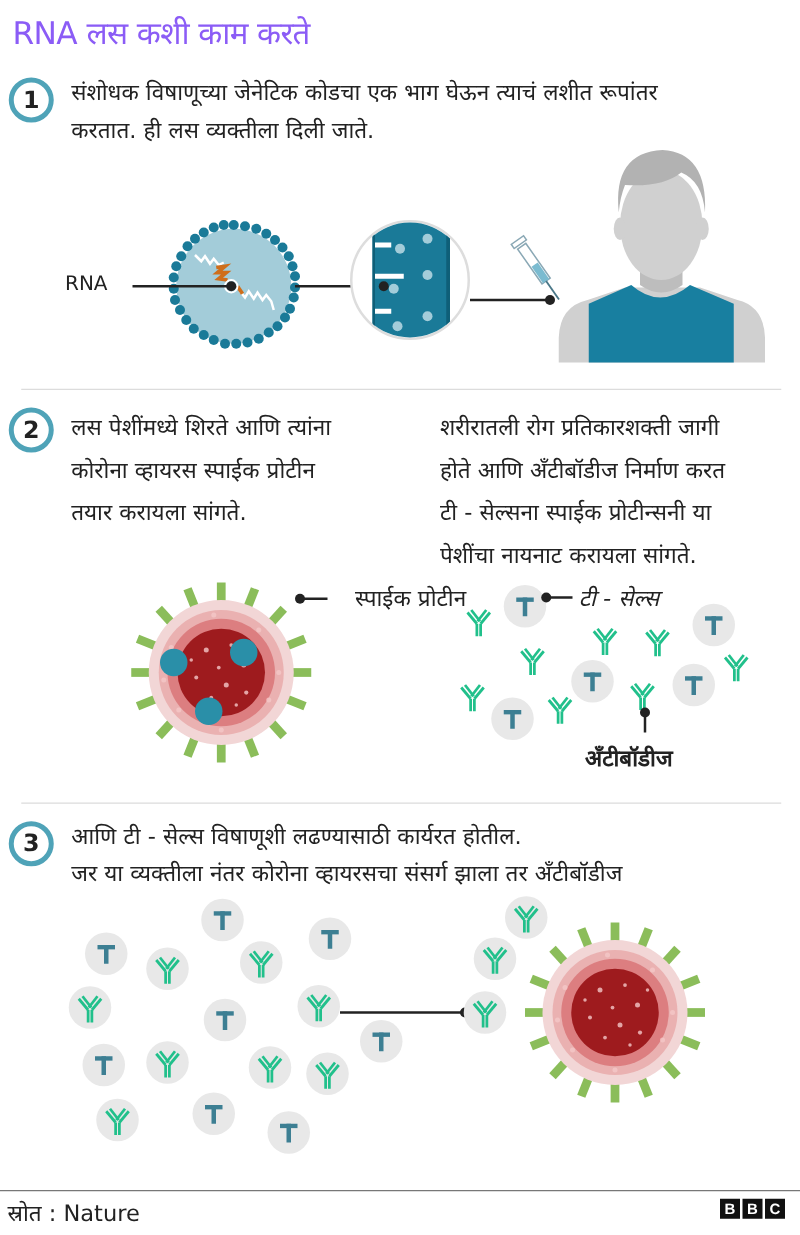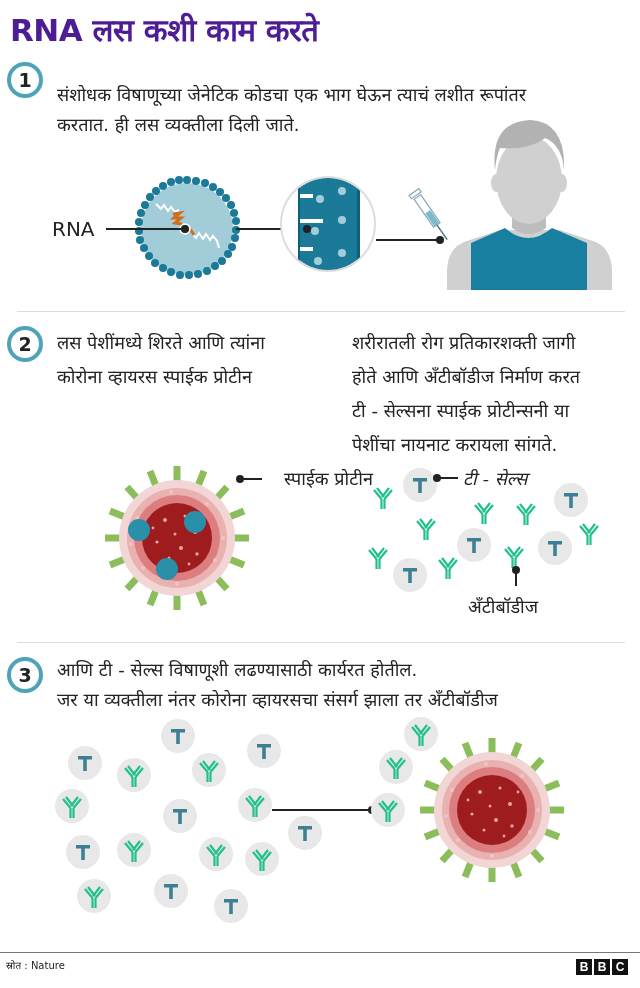--- a/index.html
+++ b/index.html
@@ -5,7 +5,7 @@
   * { box-sizing: border-box; margin: 0; padding: 0; }
   html, body { width: 640px; height: 988px; background: #ffffff; overflow: hidden; }
   body { position: relative; font-family: "DejaVu Sans", "Liberation Sans", sans-serif; color: #222222; }
-  .title { position: absolute; left: 10px; top: 8px; font-size: 31px; font-weight: bold; color: #4c1d95; letter-spacing: -0.5px; white-space: nowrap; }
+  .title { position: absolute; left: 10px; top: 8px; font-size: 25px; font-weight: normal; color: #8b5cf6; letter-spacing: -0.5px; white-space: nowrap; }
   .step-badge { position: absolute; width: 36px; height: 36px; border-radius: 50%; border: 4px solid #4fa3b8; background: #fff; display: flex; align-items: center; justify-content: center; font-size: 19px; font-weight: bold; color: #222; }
   .step-text { position: absolute; font-size: 18px; line-height: 30px; color: #222; }
   .divider { position: absolute; left: 17px; width: 608px; height: 1px; background: #dcdcdc; }

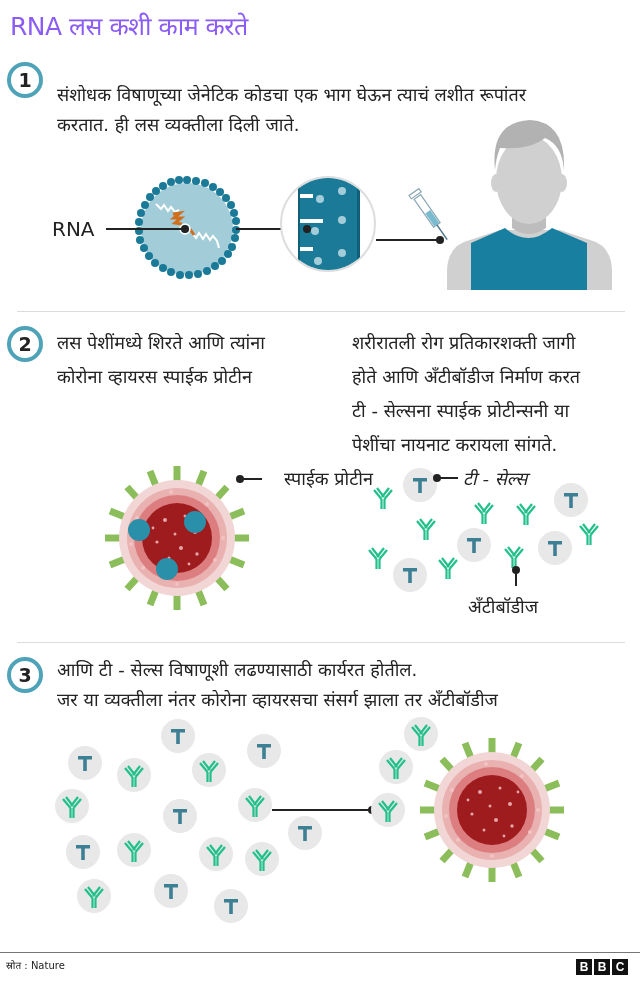--- a/index.html
+++ b/index.html
@@ -24,7 +24,7 @@
 <div class="step-badge" style="left:7px; top:62px;">
     <span>1</span>
   </div>
-<div class="step-text" style="left:57px; top:60px; white-space:nowrap;margin-top:20px;">
+<div class="step-text" style="left:57px; top:60px; white-space:nowrap;">
   <div>संशोधक विषाणूच्या जेनेटिक कोडचा एक भाग घेऊन त्याचं लशीत रूपांतर</div>
   <div>करतात. ही लस व्यक्तीला दिली जाते.</div>
 </div>

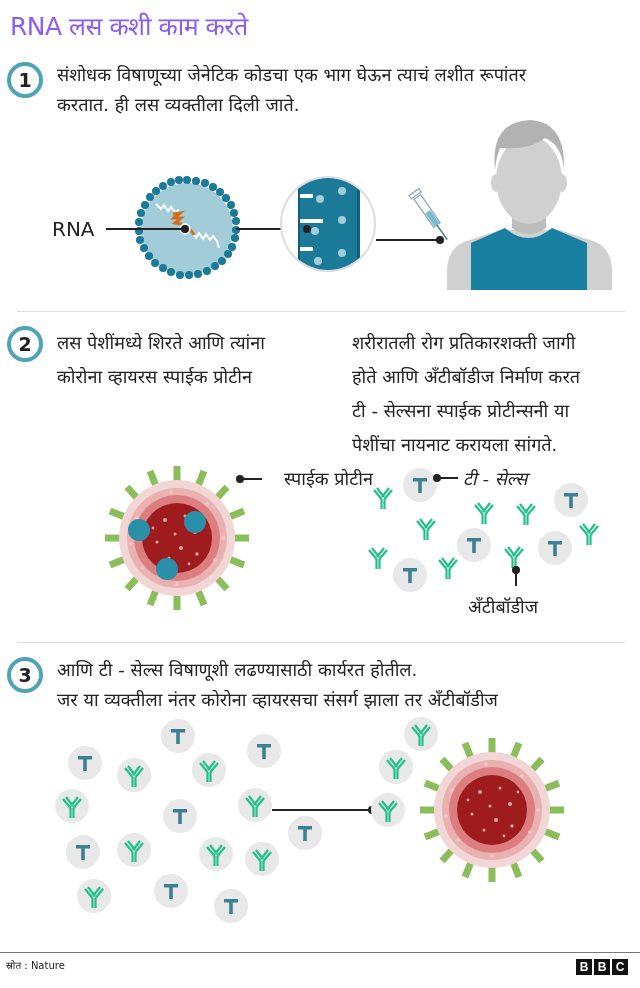--- a/index.html
+++ b/index.html
@@ -29,7 +29,7 @@
   <div>करतात. ही लस व्यक्तीला दिली जाते.</div>
 </div>
 
-<div class="label" style="left:52px; top:217px; font-size:20px;">RNA</div>
+<div class="label" style="left:52px; top:217px; font-size:16px;">RNA</div>
 
 <svg width="640" height="988" style="pointer-events:none;">
 

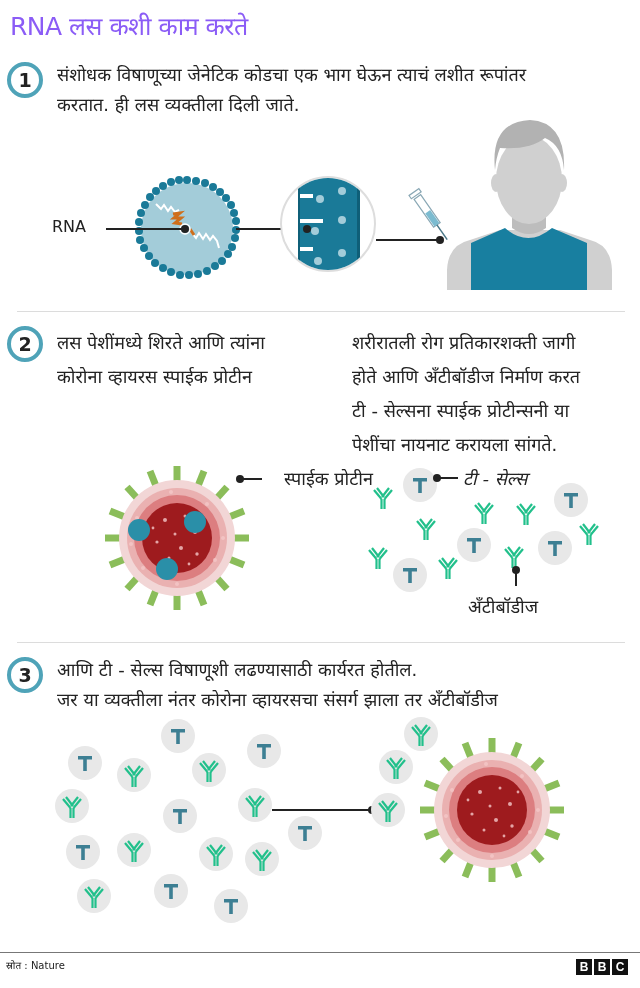--- a/index.html
+++ b/index.html
@@ -134,6 +134,7 @@
 <div class="step-text" style="left:57px; top:326px; white-space:nowrap; line-height:34px;">
   <div>लस पेशींमध्ये शिरते आणि त्यांना</div>
   <div>कोरोना व्हायरस स्पाईक प्रोटीन</div>
+  <div>तयार करायला सांगते.</div>
 </div>
 <div class="step-text" style="left:352px; top:326px; white-space:nowrap; line-height:34px;">
   <div>शरीरातली रोग प्रतिकारशक्ती जागी</div>

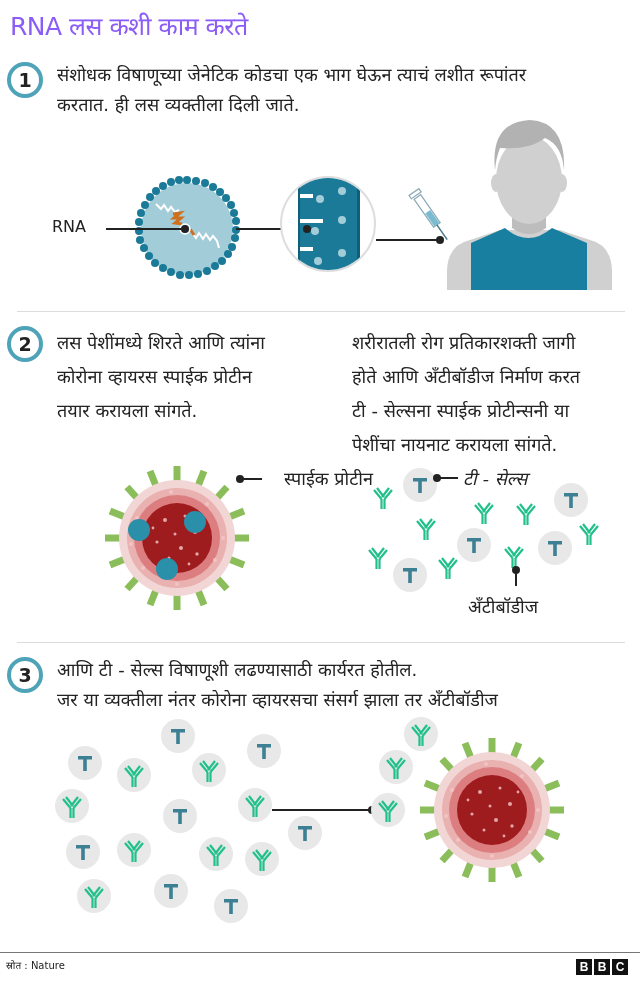--- a/index.html
+++ b/index.html
@@ -145,7 +145,7 @@
 
 <div class="label" style="left:264px; top:466px;margin-left:20px;">स्पाईक प्रोटीन</div>
 <div class="label" style="left:463px; top:466px;font-style:italic;">टी - सेल्स</div>
-<div class="label" style="left:468px; top:594px;">अँटीबॉडीज</div>
+<div class="label" style="left:468px; top:594px;font-weight:bold;">अँटीबॉडीज</div>
 
 <svg width="640" height="988" style="pointer-events:none;">
   <defs>

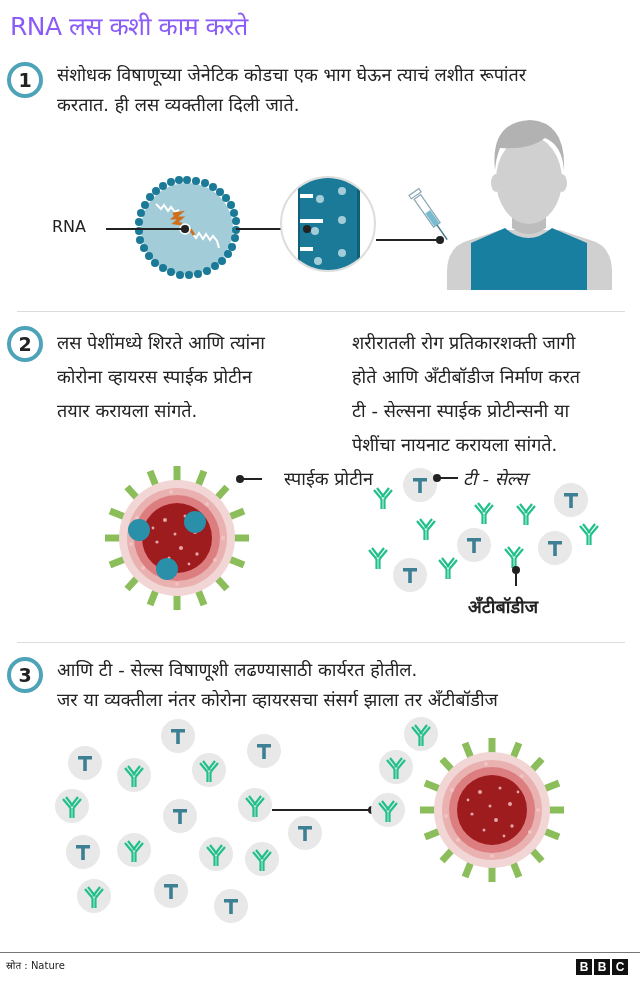--- a/index.html
+++ b/index.html
@@ -11,7 +11,7 @@
   .divider { position: absolute; left: 17px; width: 608px; height: 1px; background: #dcdcdc; }
   .label { position: absolute; font-size: 18px; color: #222; white-space: nowrap; }
   .footer-line { position: absolute; left: 0; top: 952px; width: 640px; height: 1px; background: #777; }
-  .source { position: absolute; left: 6px; top: 958px; font-size: 10px; color: #222; }
+  .source { position: absolute; left: 6px; top: 958px; font-size: 18px; color: #222; }
   .bbc { position: absolute; right: 12px; top: 959px; display: flex; gap: 2px; }
   .bbc span { width: 16px; height: 16px; background: #111; color: #fff; font-size: 12px; font-weight: bold; display: flex; align-items: center; justify-content: center; font-family: "Liberation Sans", sans-serif; }
   svg { position: absolute; left: 0; top: 0; }

